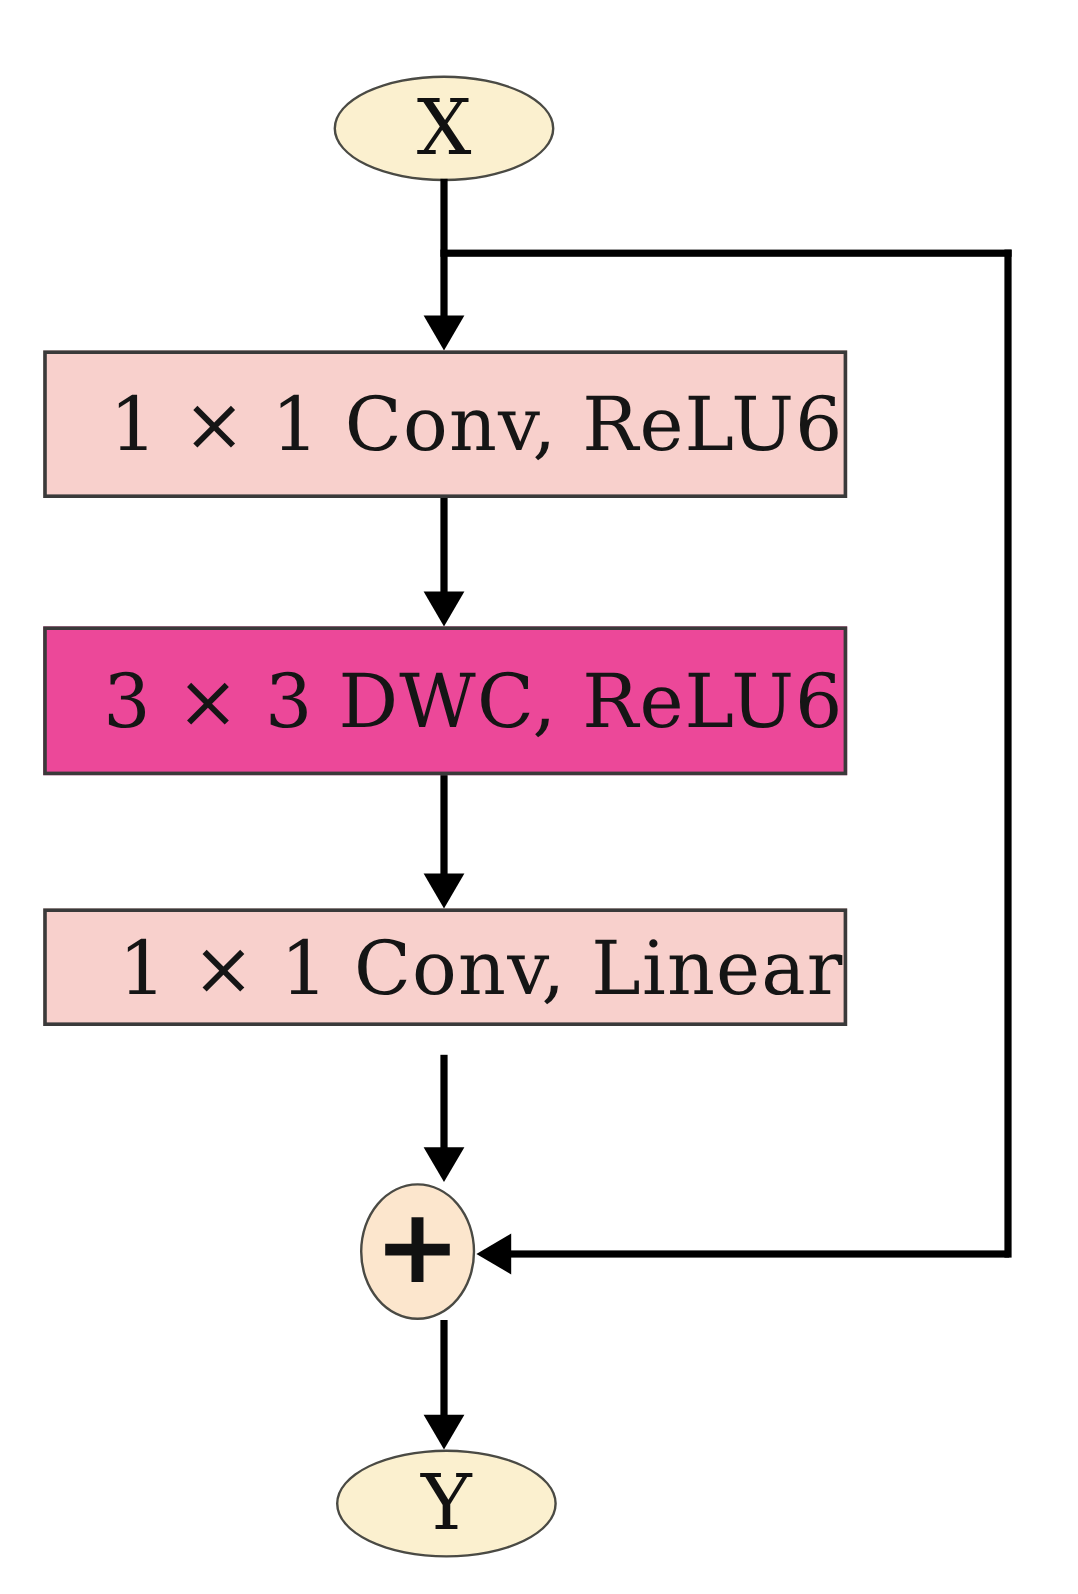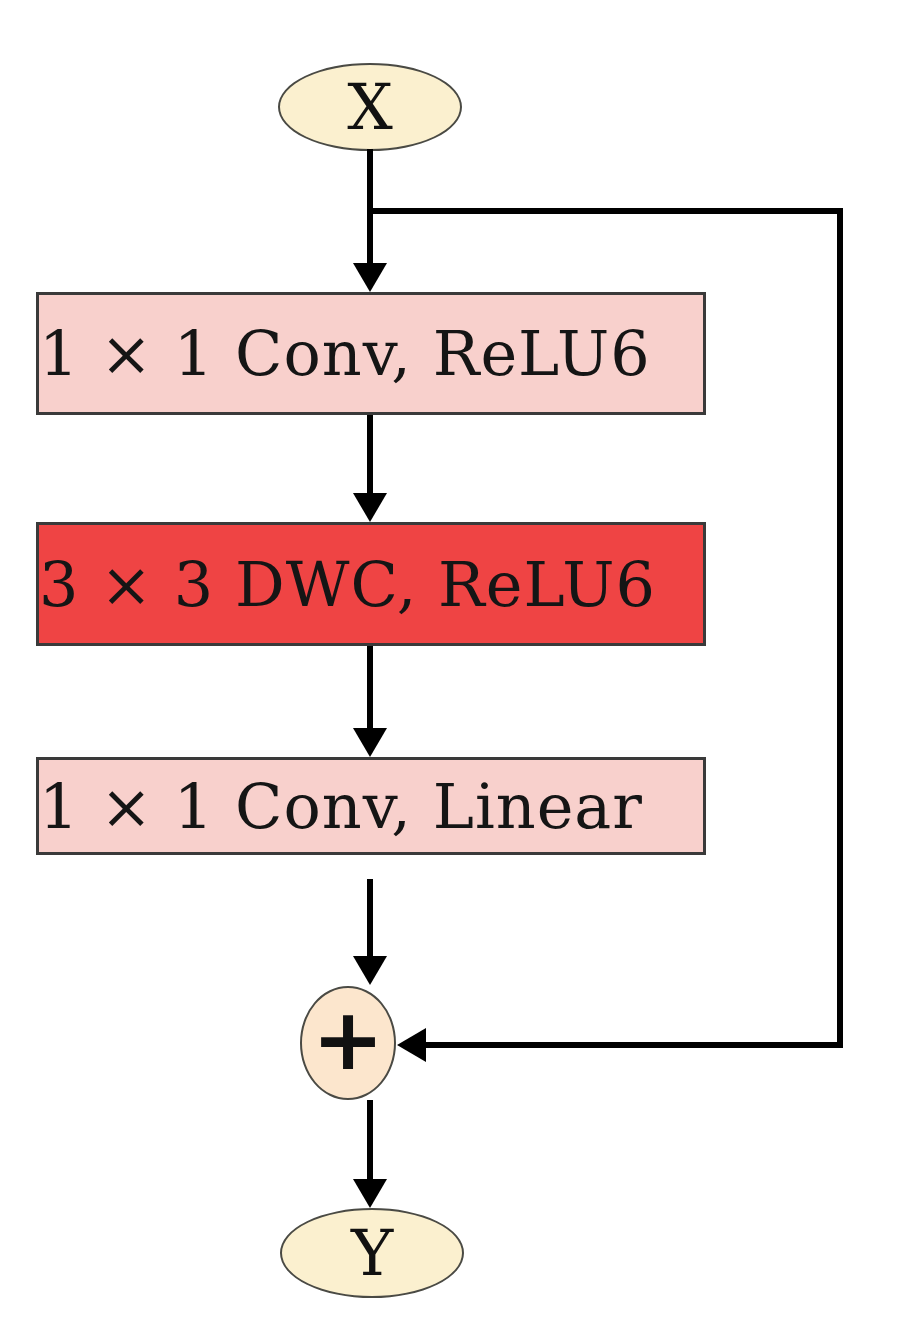--- a/index.html
+++ b/index.html
@@ -40,7 +40,7 @@
     box-sizing: border-box;
     display: flex;
     align-items: center;
-    justify-content: flex-start;
+    justify-content: flex-end;
     font-size: 62px;
     color: #151515;
     letter-spacing: 1px;

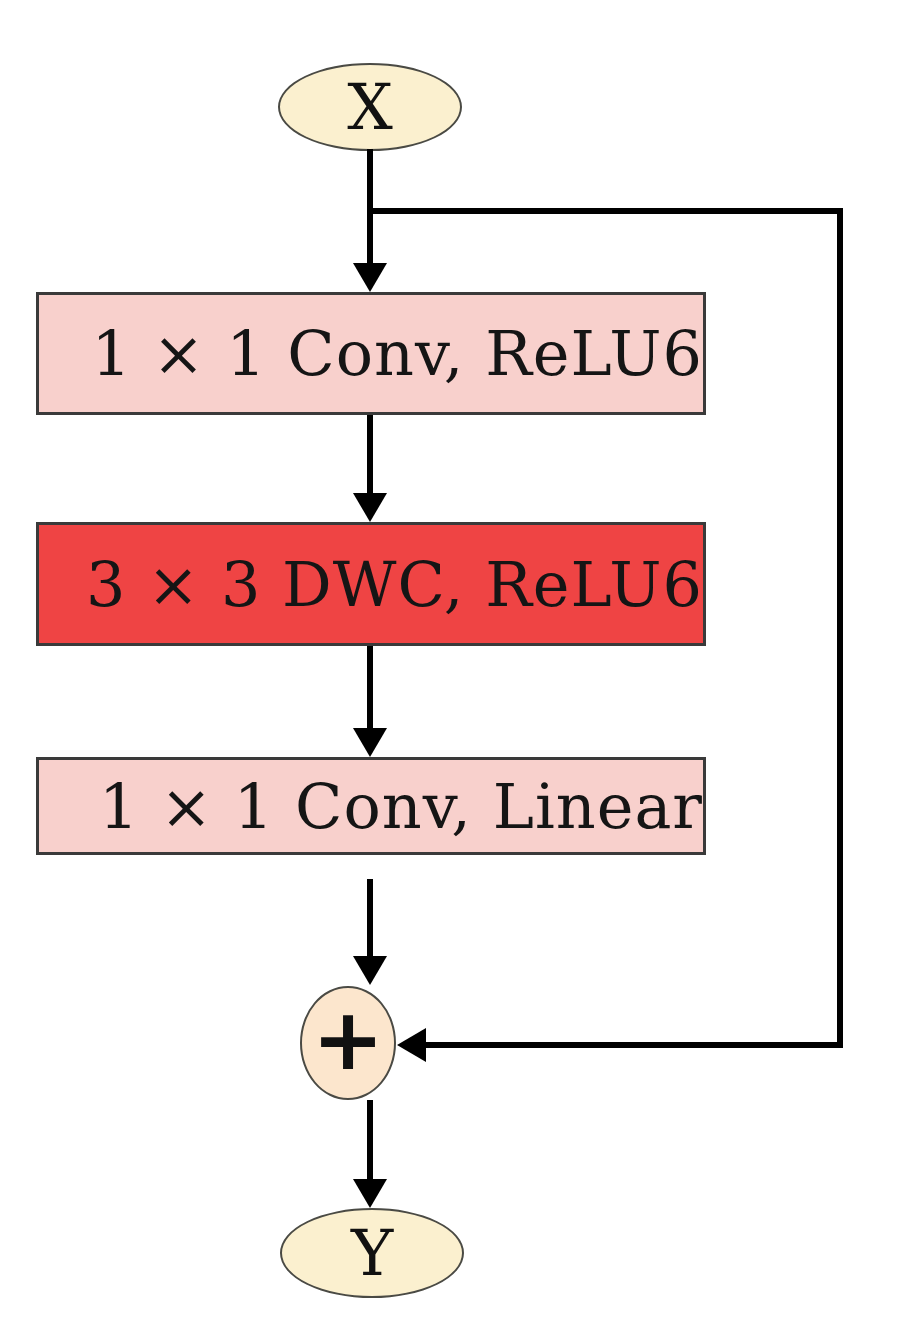--- a/index.html
+++ b/index.html
@@ -118,7 +118,7 @@
   <div class="line v-line" style="left:367px; top:415px; height:81px;"></div>
   <div class="arrow-down" style="left:353px; top:493px;"></div>
 
-  <div class="op-box op-box-2" style="background-color: #ef4444;">
+  <div class="op-box op-box-2" style="background-color: #ec4899;">
     <span>3 × 3 DWC, ReLU6</span>
   </div>
 

